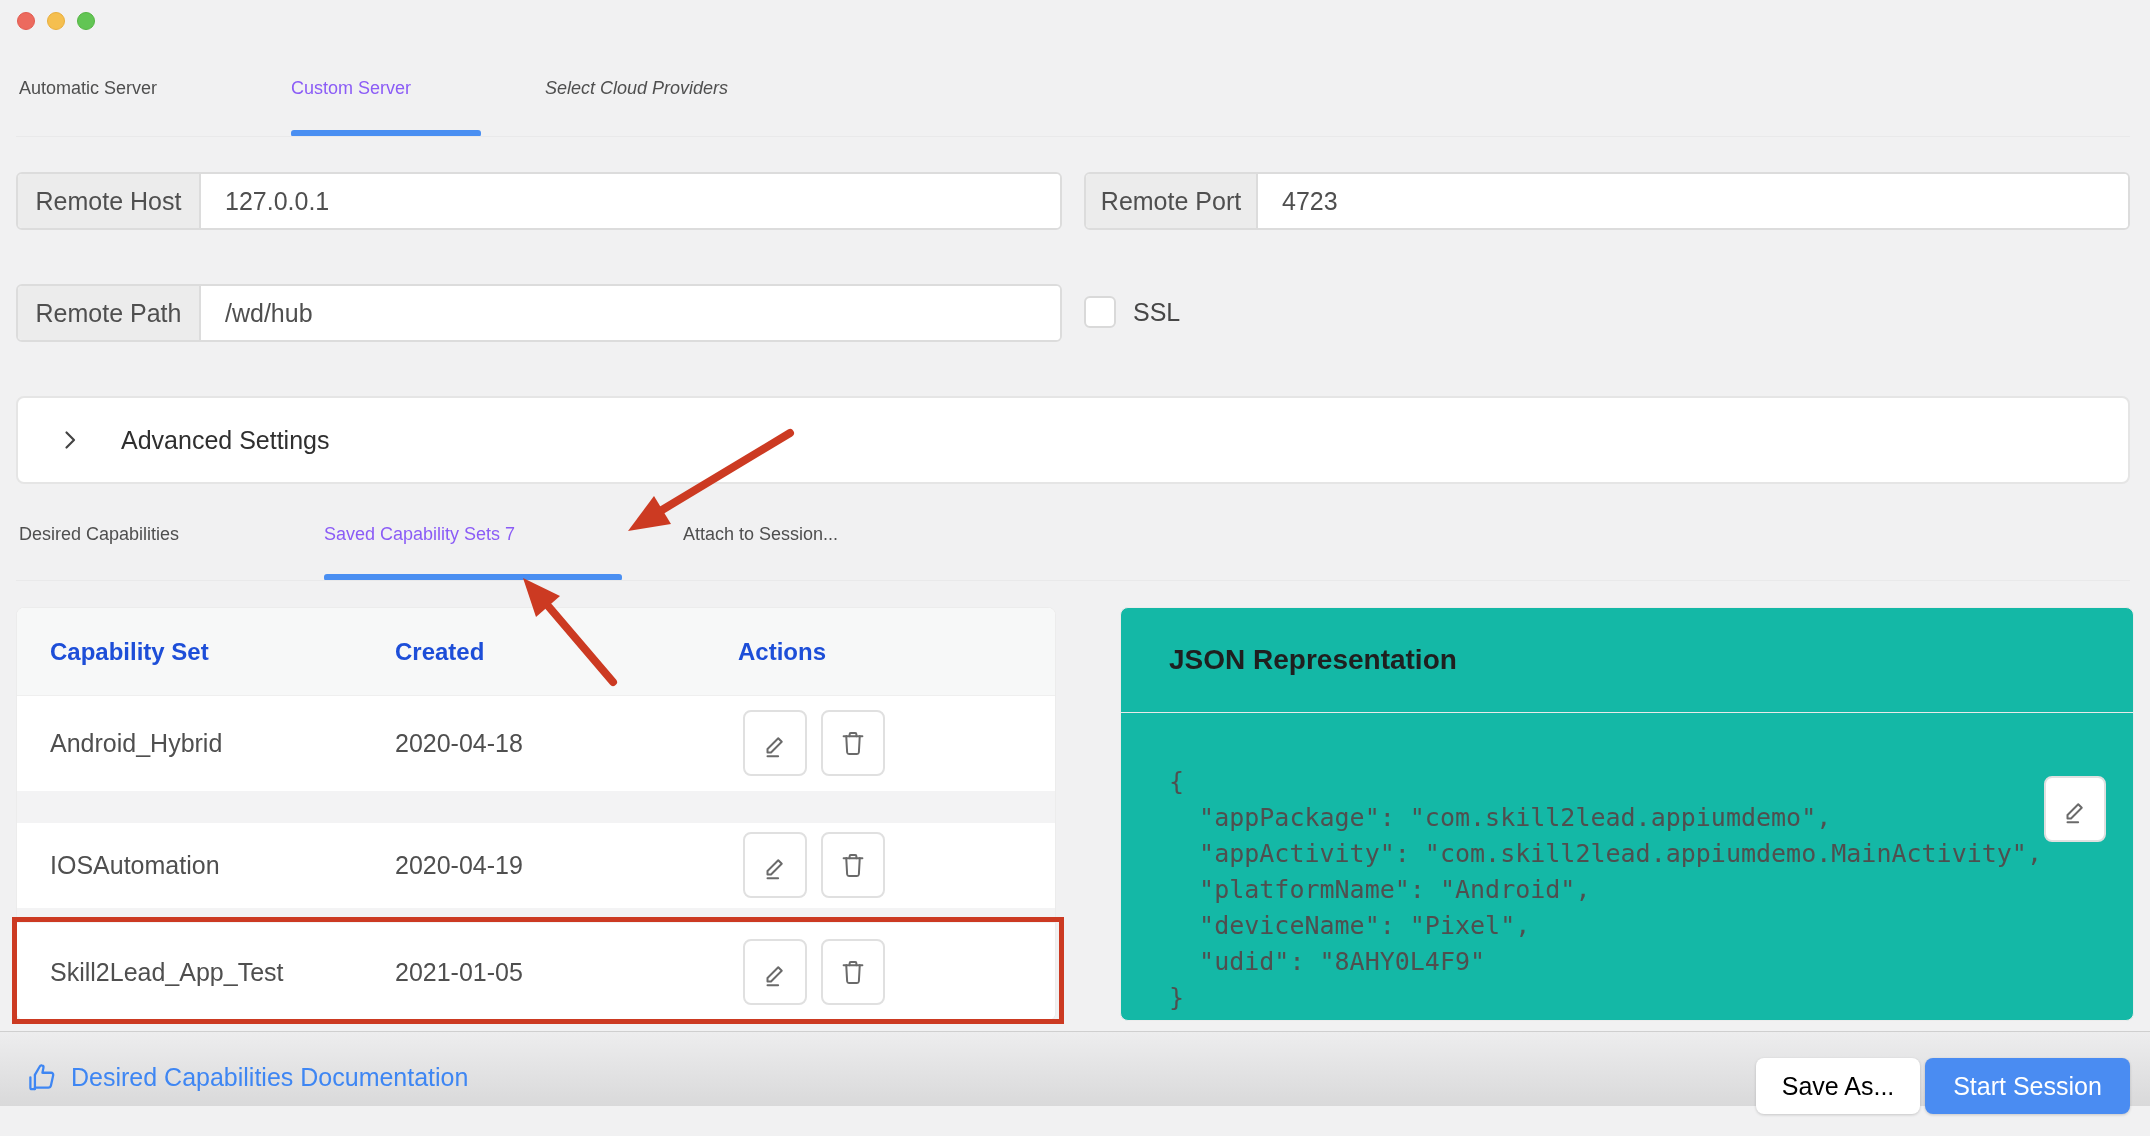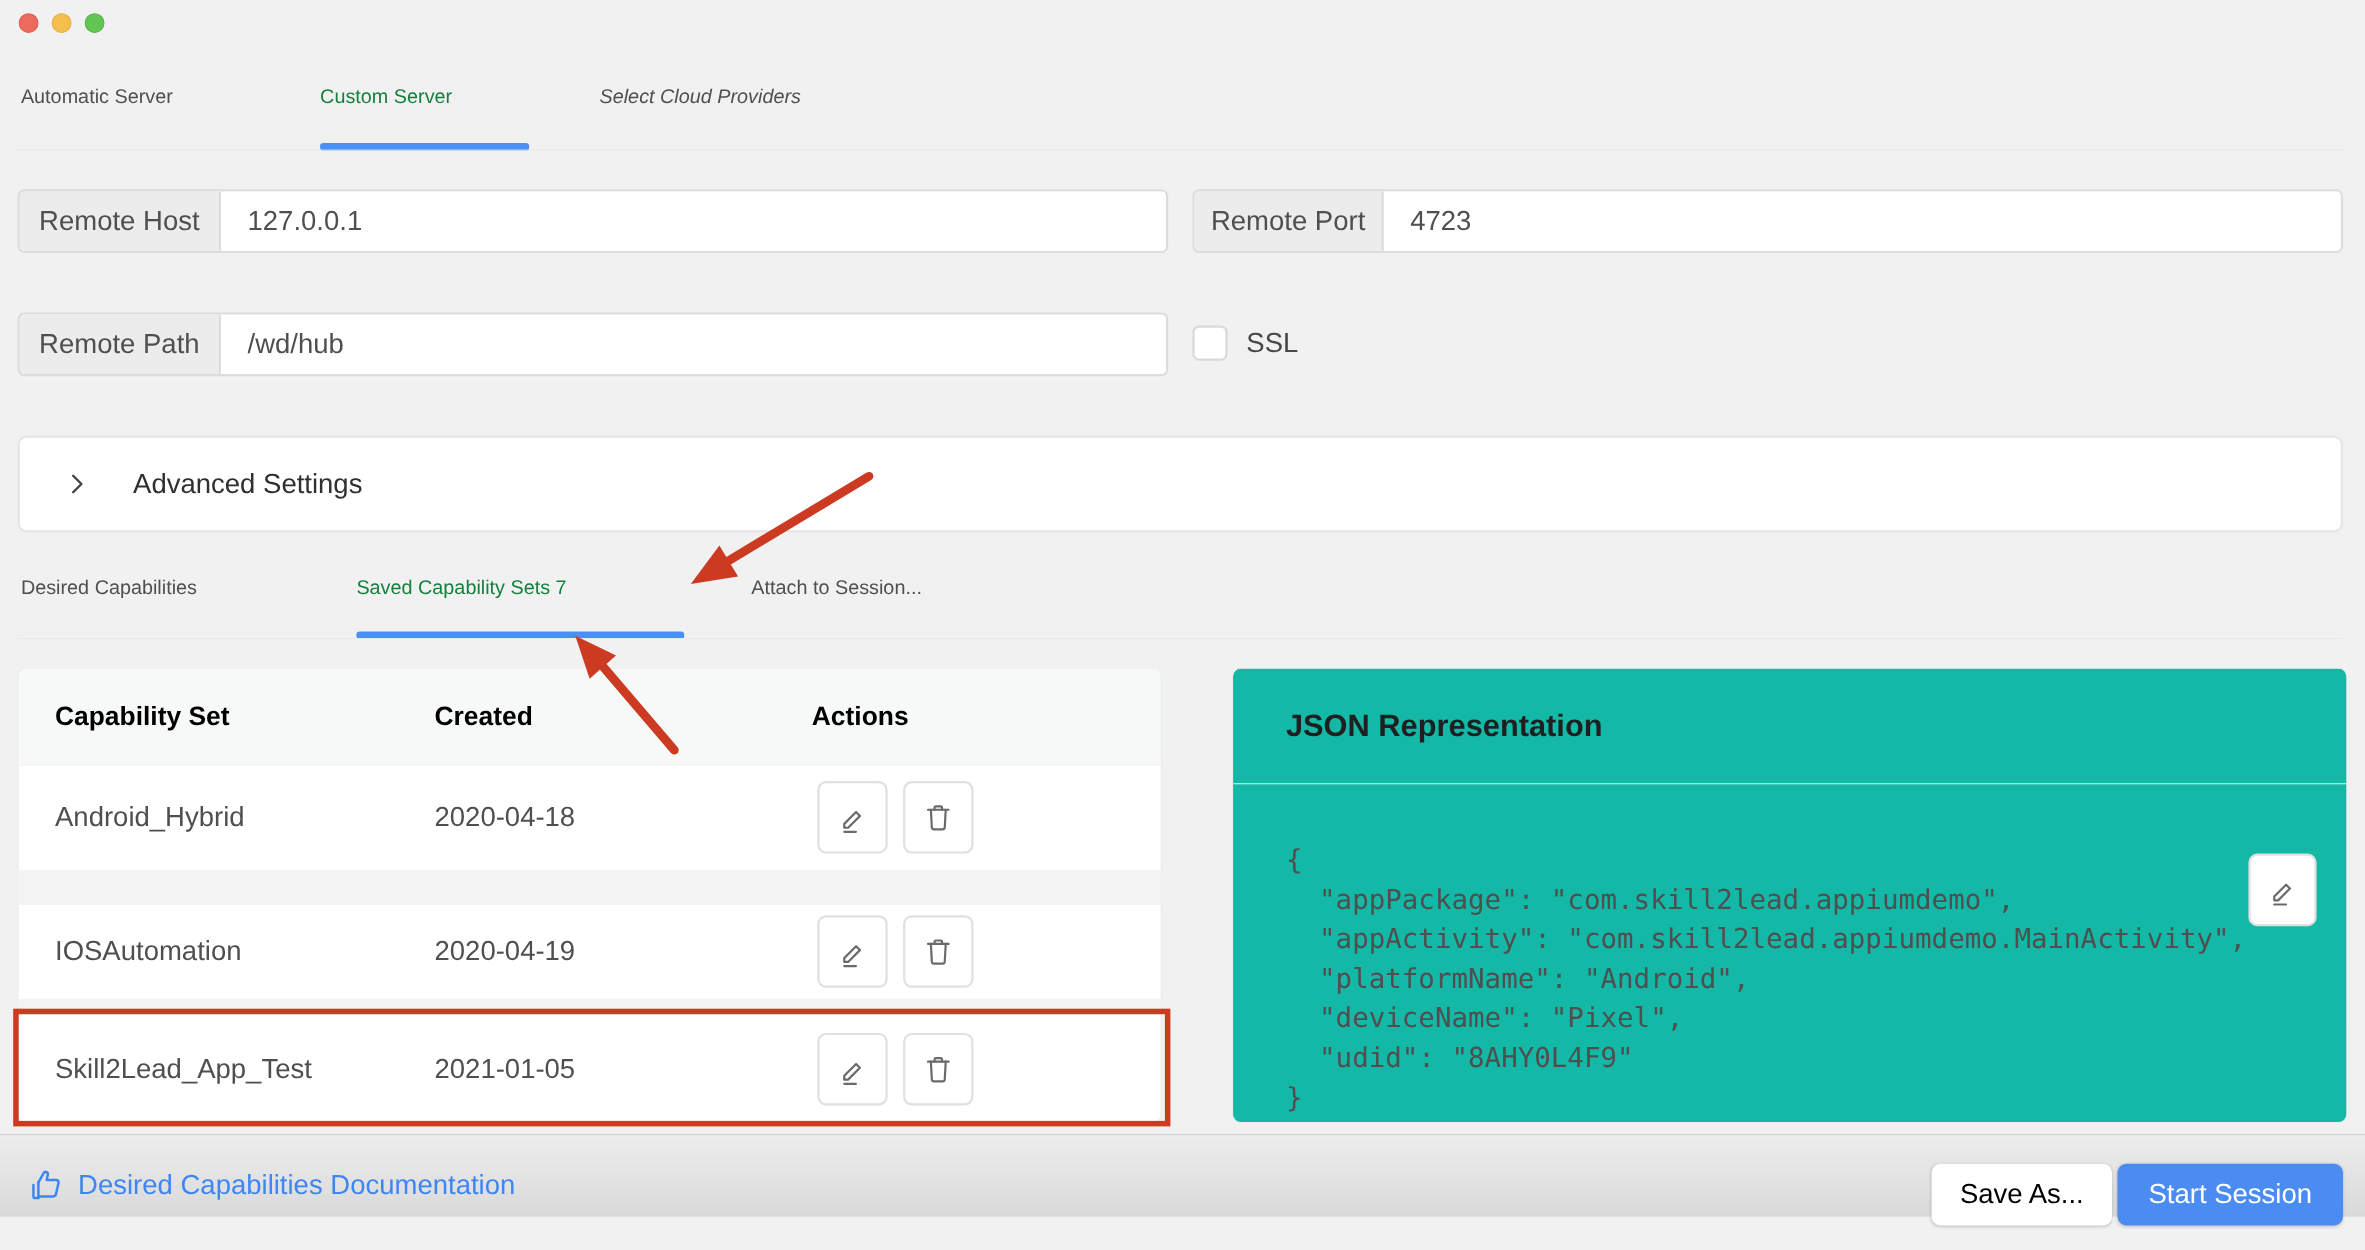--- a/index.html
+++ b/index.html
@@ -20,7 +20,7 @@
 
   
   .tab { position:absolute; font-size:18px; color:#4f4f4f; cursor:pointer; white-space:nowrap; }
-  .tab.active { color:#15803d; font-weight:500; }
+  .tab.active { color:#8b5cf6; font-weight:500; }
   .tab.italic { font-style:italic; }
   .ink-bar { position:absolute; height:7px; background:#4a8ff2; border-radius:3px; }
   .tabs-divider { position:absolute; left:16px; width:2114px; height:1px; background:#e9e9ea; }

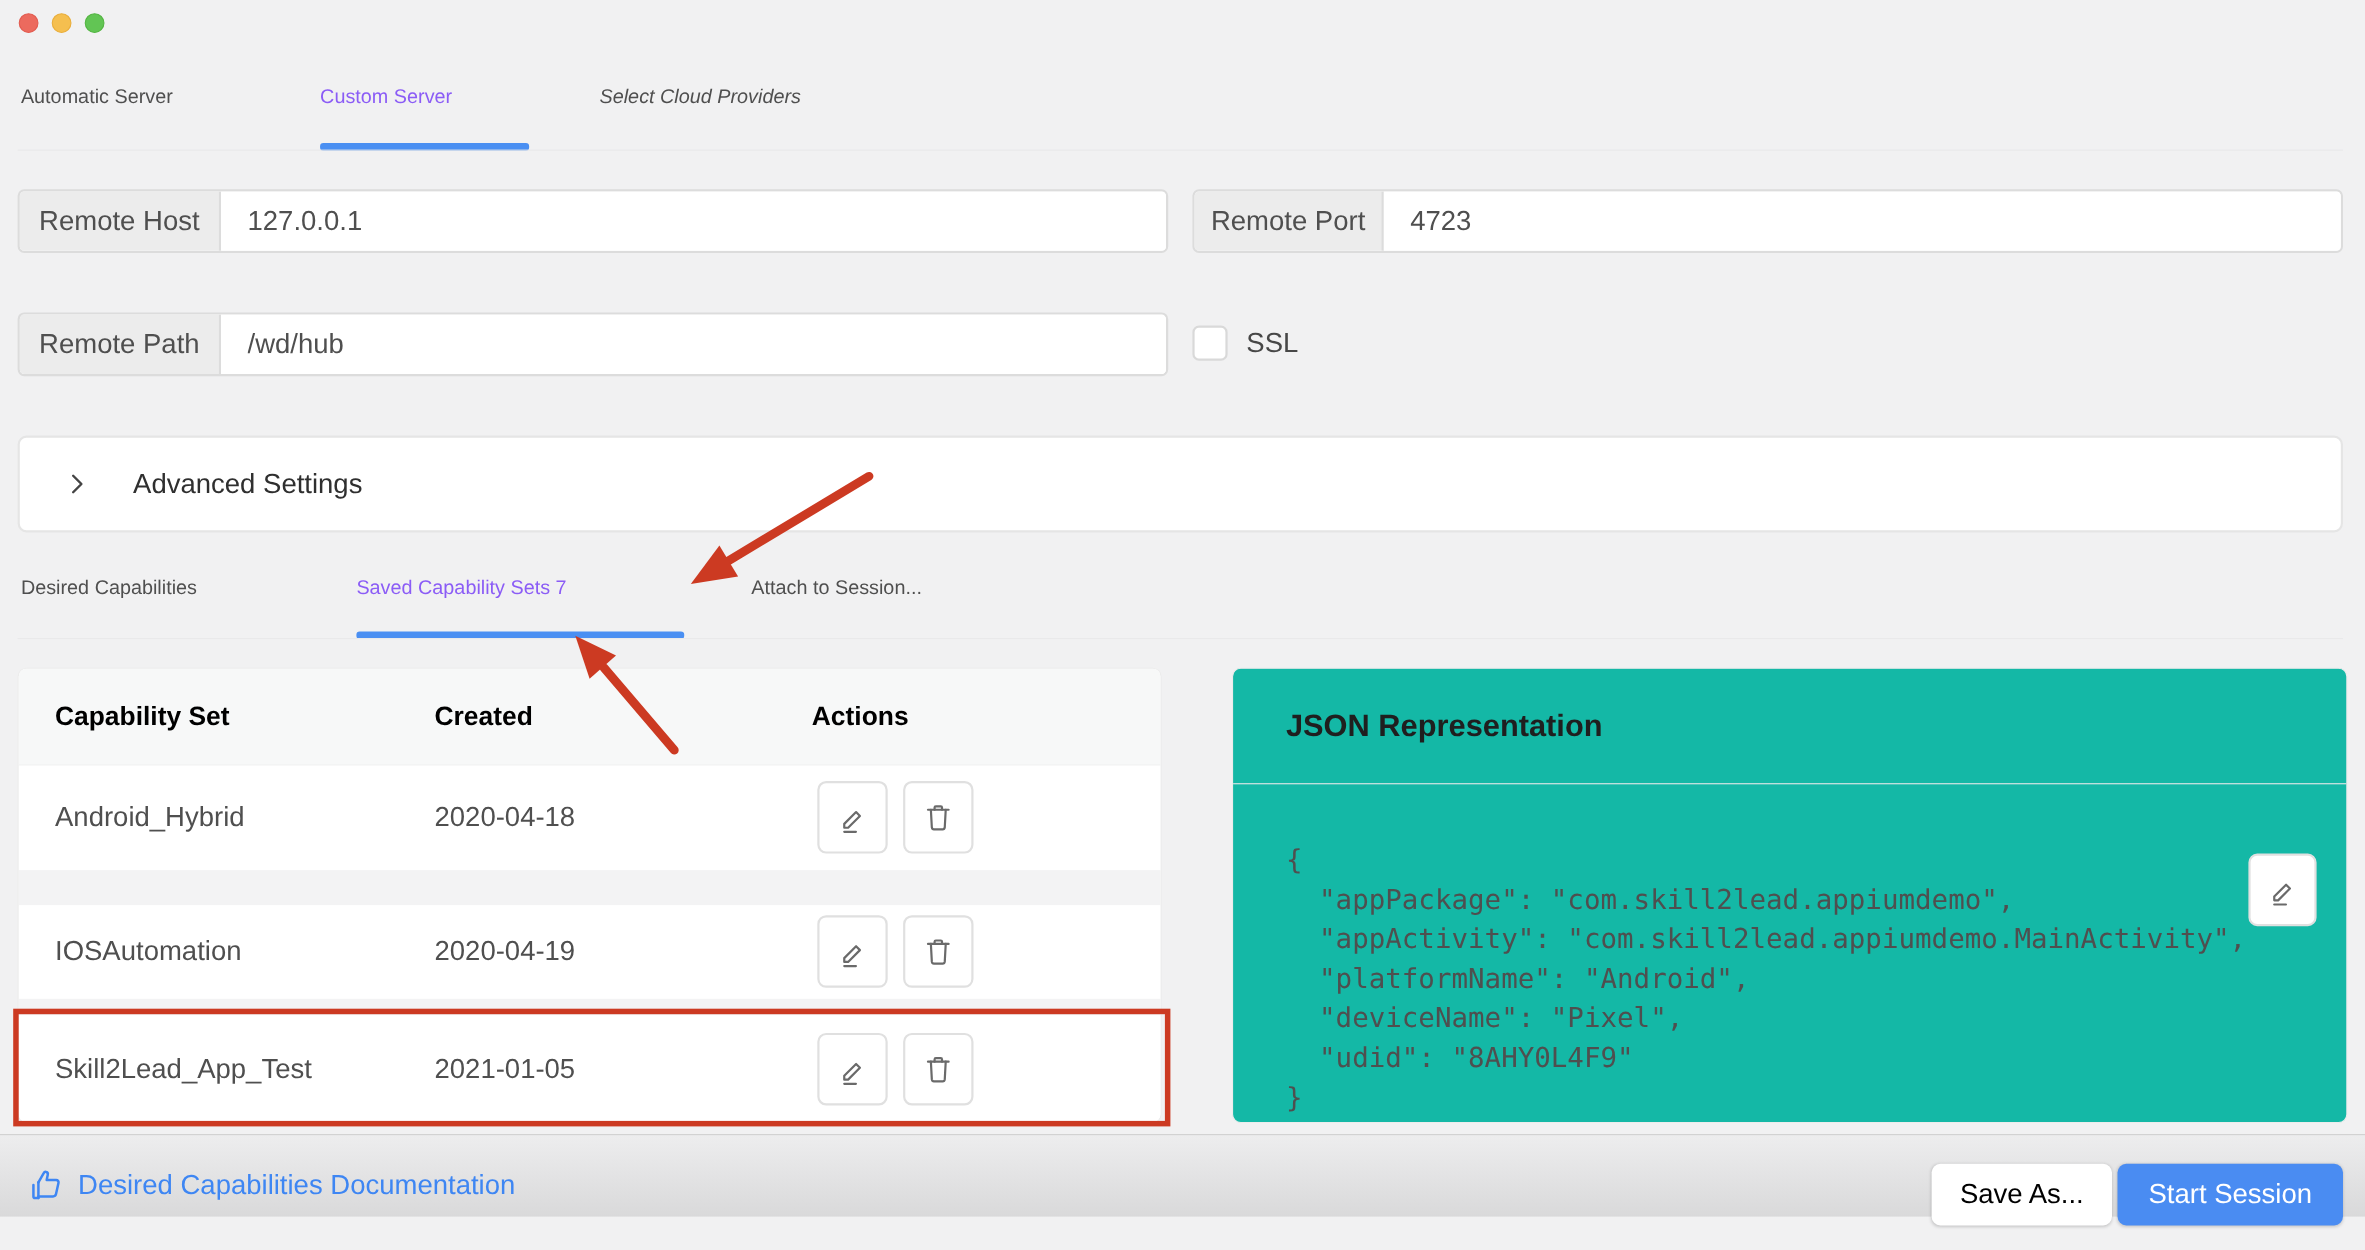--- a/index.html
+++ b/index.html
@@ -60,7 +60,7 @@
     background:#fff; border:1px solid #ececec; border-radius:8px; overflow:hidden;
   }
   .t-header { position:absolute; left:0; top:0; width:100%; height:88px; background:#f7f8f8; border-bottom:1px solid #efefef;}
-  .t-header .cell { font-weight:700; color:#000000; font-size:24px;text-align:right; }
+  .t-header .cell { font-weight:700; color:#1d4ed8; font-size:24px;text-align:right; }
   .cell { position:absolute; top:0; bottom:0; display:flex; align-items:center; font-size:25px; color:#4f4f4f; white-space:nowrap; }
   .c-name { left:33px; }
   .c-created { left:378px; }

